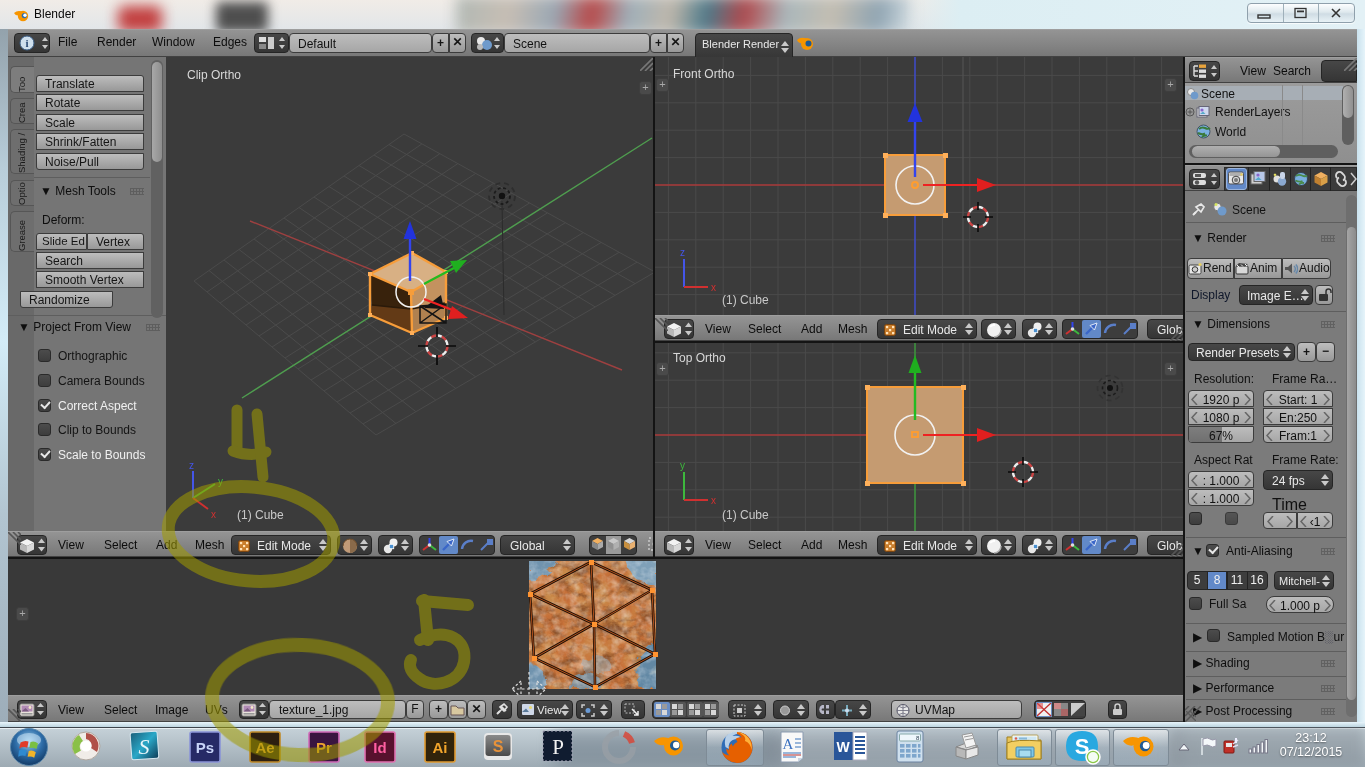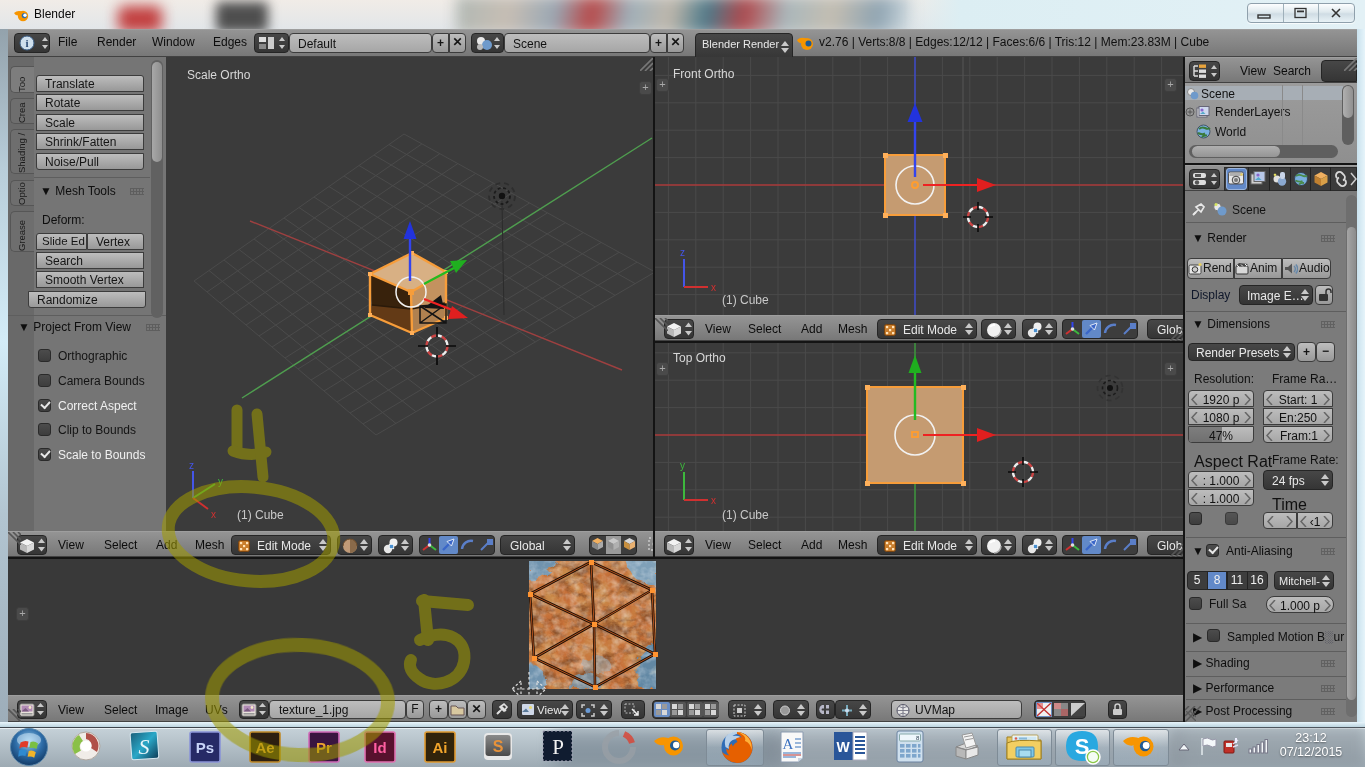--- a/index.html
+++ b/index.html
@@ -104,7 +104,6 @@
         <circle cx="13.5" cy="10.5" r="3" fill="#1e5a96"></circle>
       <path d="M2 7 q4 -4 10 -1 l-4 4 q-4 1 -6 -3z" fill="#f79500"></path>
     </svg>
-    <span class="menu" style="left:811px;color:#101010">v2.76 | Verts:8/8 | Edges:12/12 | Faces:6/6 | Tris:12 | Mem:23.83M | Cube</span>
   </div>
 
   <div class="abs" style="left:8px;top:57px;width:1349px;height:665px;background:#141414"></div>

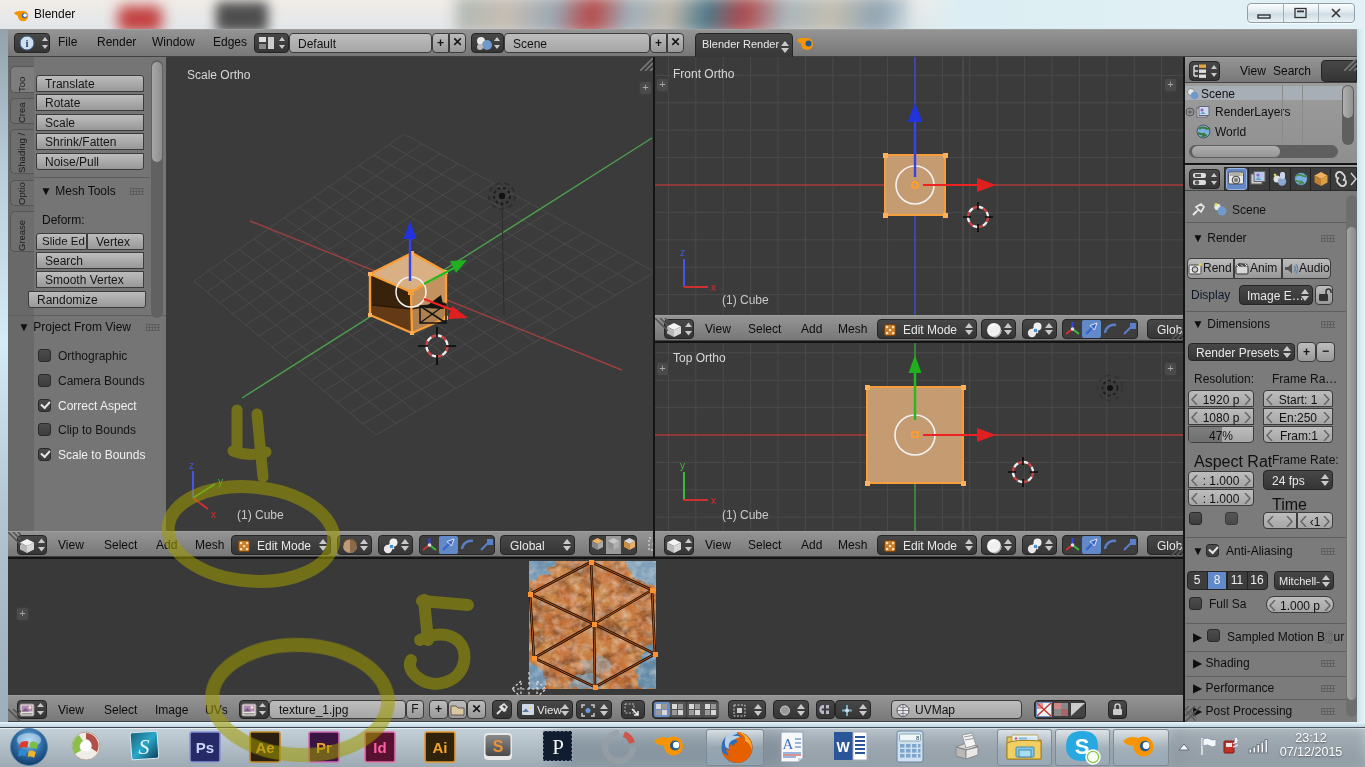--- a/index.html
+++ b/index.html
@@ -212,7 +212,7 @@
         <div class="abs" style="left:143px;top:3px;width:12px;height:258px;background:#616161;border-radius:6px"></div>
         <div class="abs" style="left:144px;top:5px;width:10px;height:100px;background:linear-gradient(90deg,#a8a8a8,#8e8e8e);border-radius:5px"></div>
       </div>
-      <span class="vplabel" style="left:179px;top:11px">Scale Ortho</span>
+      <span class="vplabel" style="left:179px;top:11px">Clip Ortho</span>
       <span class="cubetxt" style="left:229px;top:451px">(1) Cube</span>
       <div class="plusbtn" style="left:631px;top:24px">+</div>
       <div class="abs hdr" style="left:0px;top:474px;width:645px;height:26px">

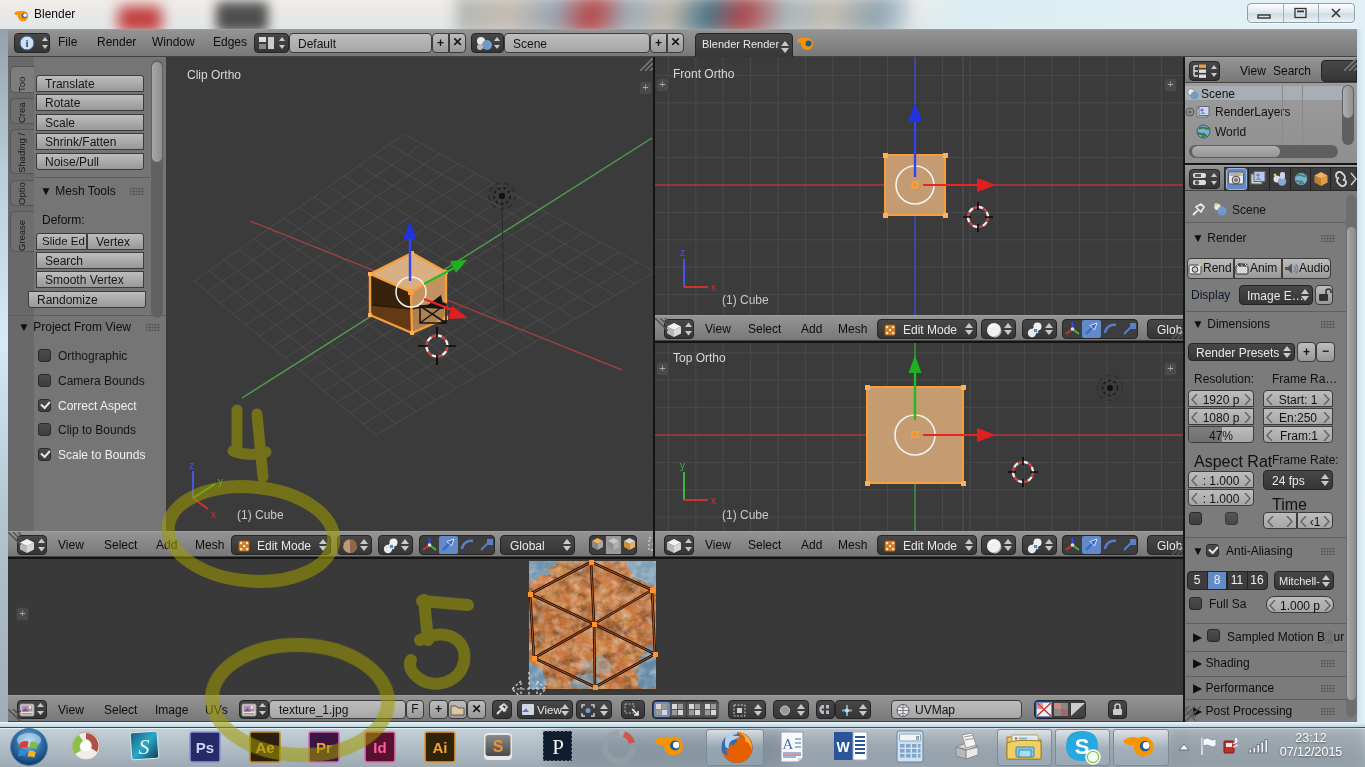--- a/index.html
+++ b/index.html
@@ -193,7 +193,7 @@
         <div class="lbtn" style="left:28px;top:214px;width:108px;height:17px;border-radius:0;text-align:left">
           <span style="position:absolute;left:8px;top:1px">Smooth Vertex</span>
         </div>
-        <div class="lbtn" style="left:20px;top:234px;width:118px;height:17px;border-radius:0 0 3px 3px;text-align:center">
+        <div class="lbtn" style="left:12px;top:234px;width:93px;height:17px;border-radius:0 0 3px 3px;text-align:center">
           <span style="position:absolute;left:8px;top:1px">Randomize</span>
         </div>
         <div class="abs" style="left:0px;top:258px;width:158px;height:1px;background:#5e5e5e"></div>

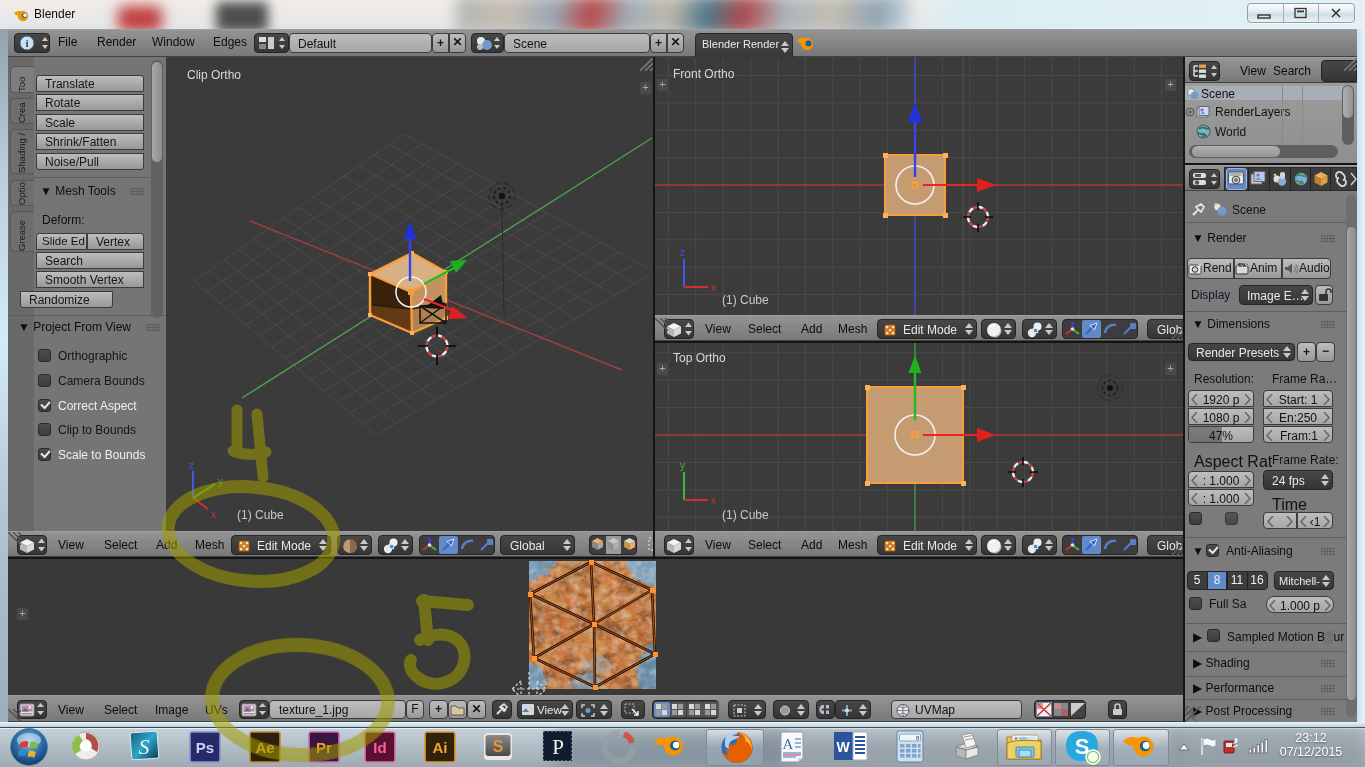--- a/index.html
+++ b/index.html
@@ -929,7 +929,7 @@
       </div>
       <div class="fld" style="left:3px;top:261px;width:66px;height:17px;border-radius:0 0 4px 4px;overflow:hidden">
         <div class="abs" style="left:0;top:0;width:33px;height:17px;background:linear-gradient(#7e7e7e,#6e6e6e)"></div>
-        <span style="position:absolute;left:0;right:0;top:2px;text-align:center">47%</span>
+        <span style="position:absolute;left:0;right:0;top:2px;text-align:center">67%</span>
       </div>
       <div class="fld" style="left:78px;top:225px;width:70px;height:17px;border-radius:4px 4px 0 0">
         <svg width="7" height="11" style="position:absolute;left:2px;top:3px">

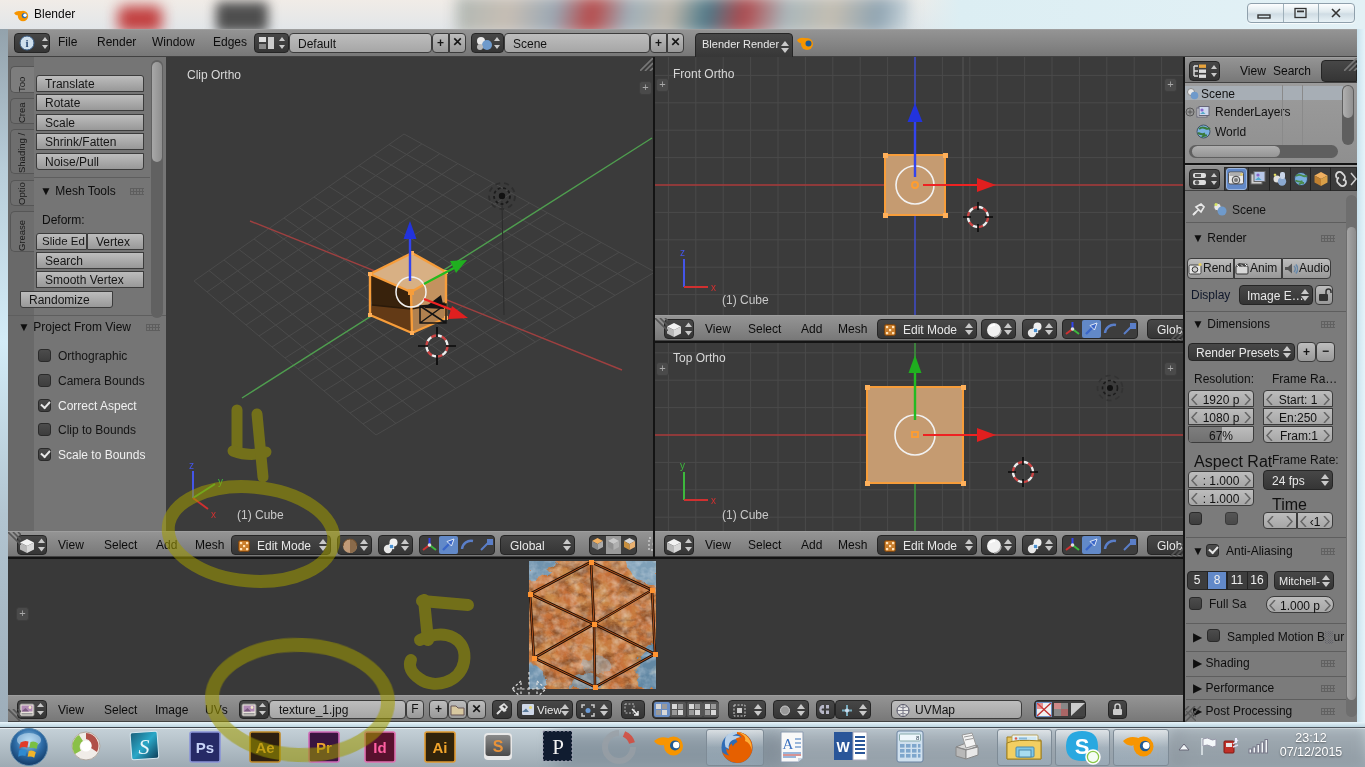--- a/index.html
+++ b/index.html
@@ -956,7 +956,7 @@
         <svg width="7" height="11" style="position:absolute;right:2px;top:3px">
           <path d="M1 0 L6 5.5 L1 11" stroke="#666" fill="none" stroke-width="1.5"></path>
         </svg>
-        <span style="position:absolute;left:16px;right:0;top:2px;text-align:left">Fram:1</span>
+        <span style="position:absolute;left:0;right:0;top:2px;text-align:center">Fram:1</span>
       </div>
       <span class="abs" style="left:9px;top:288px;font-size:16px;color:#101010">Aspect Rat</span>
       <span class="abs" style="left:87px;top:288px;font-size:12px;color:#101010">Frame Rate:</span>

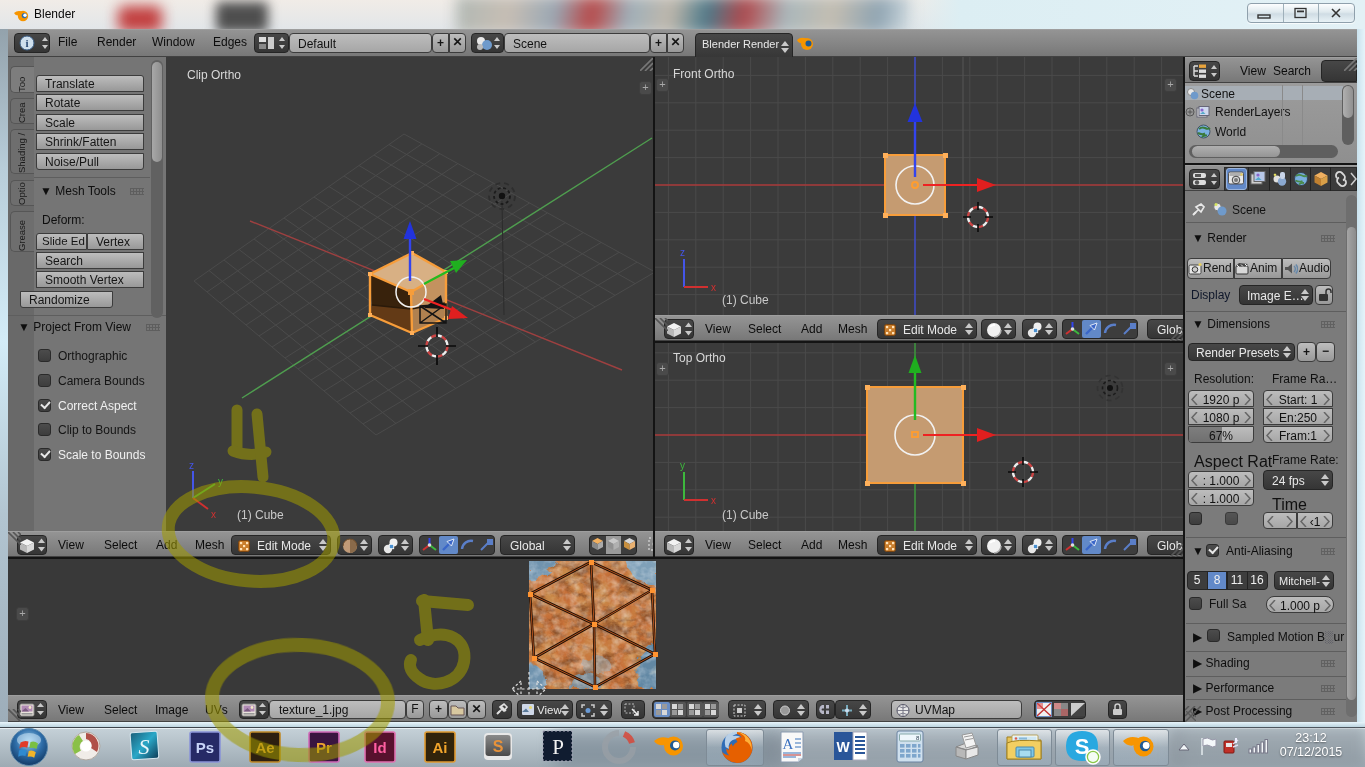--- a/index.html
+++ b/index.html
@@ -958,7 +958,7 @@
         </svg>
         <span style="position:absolute;left:0;right:0;top:2px;text-align:center">Fram:1</span>
       </div>
-      <span class="abs" style="left:9px;top:288px;font-size:16px;color:#101010">Aspect Rat</span>
+      <span class="abs" style="left:9px;top:288px;font-size:12px;color:#101010">Aspect Rat</span>
       <span class="abs" style="left:87px;top:288px;font-size:12px;color:#101010">Frame Rate:</span>
       <div class="fld" style="left:3px;top:306px;width:66px;height:17px;border-radius:4px 4px 0 0">
         <svg width="7" height="11" style="position:absolute;left:2px;top:3px">

